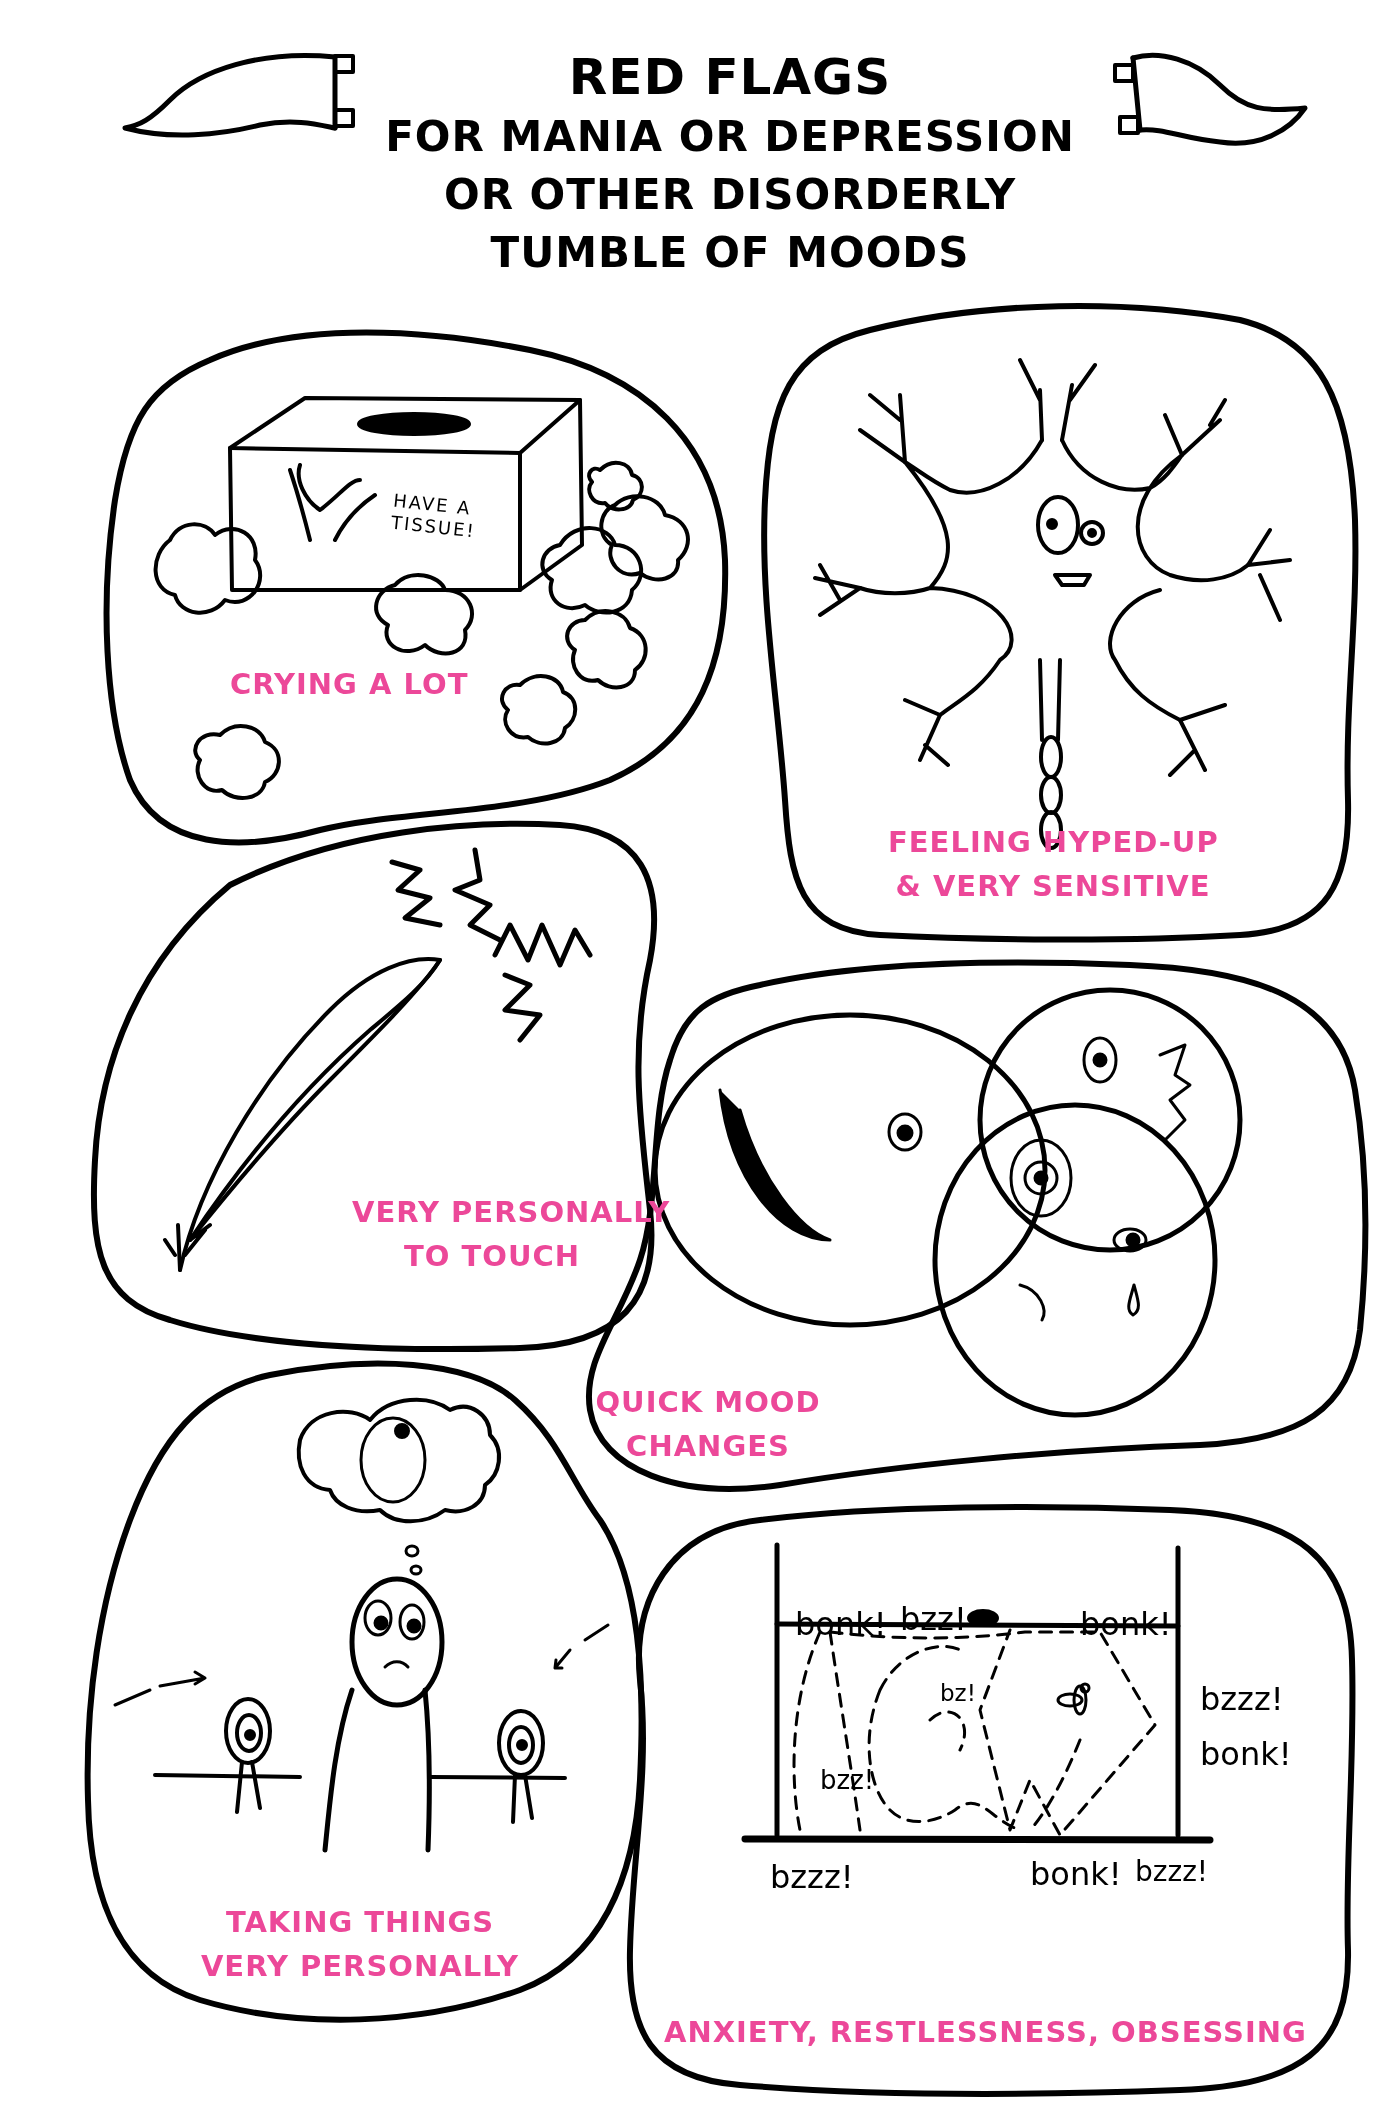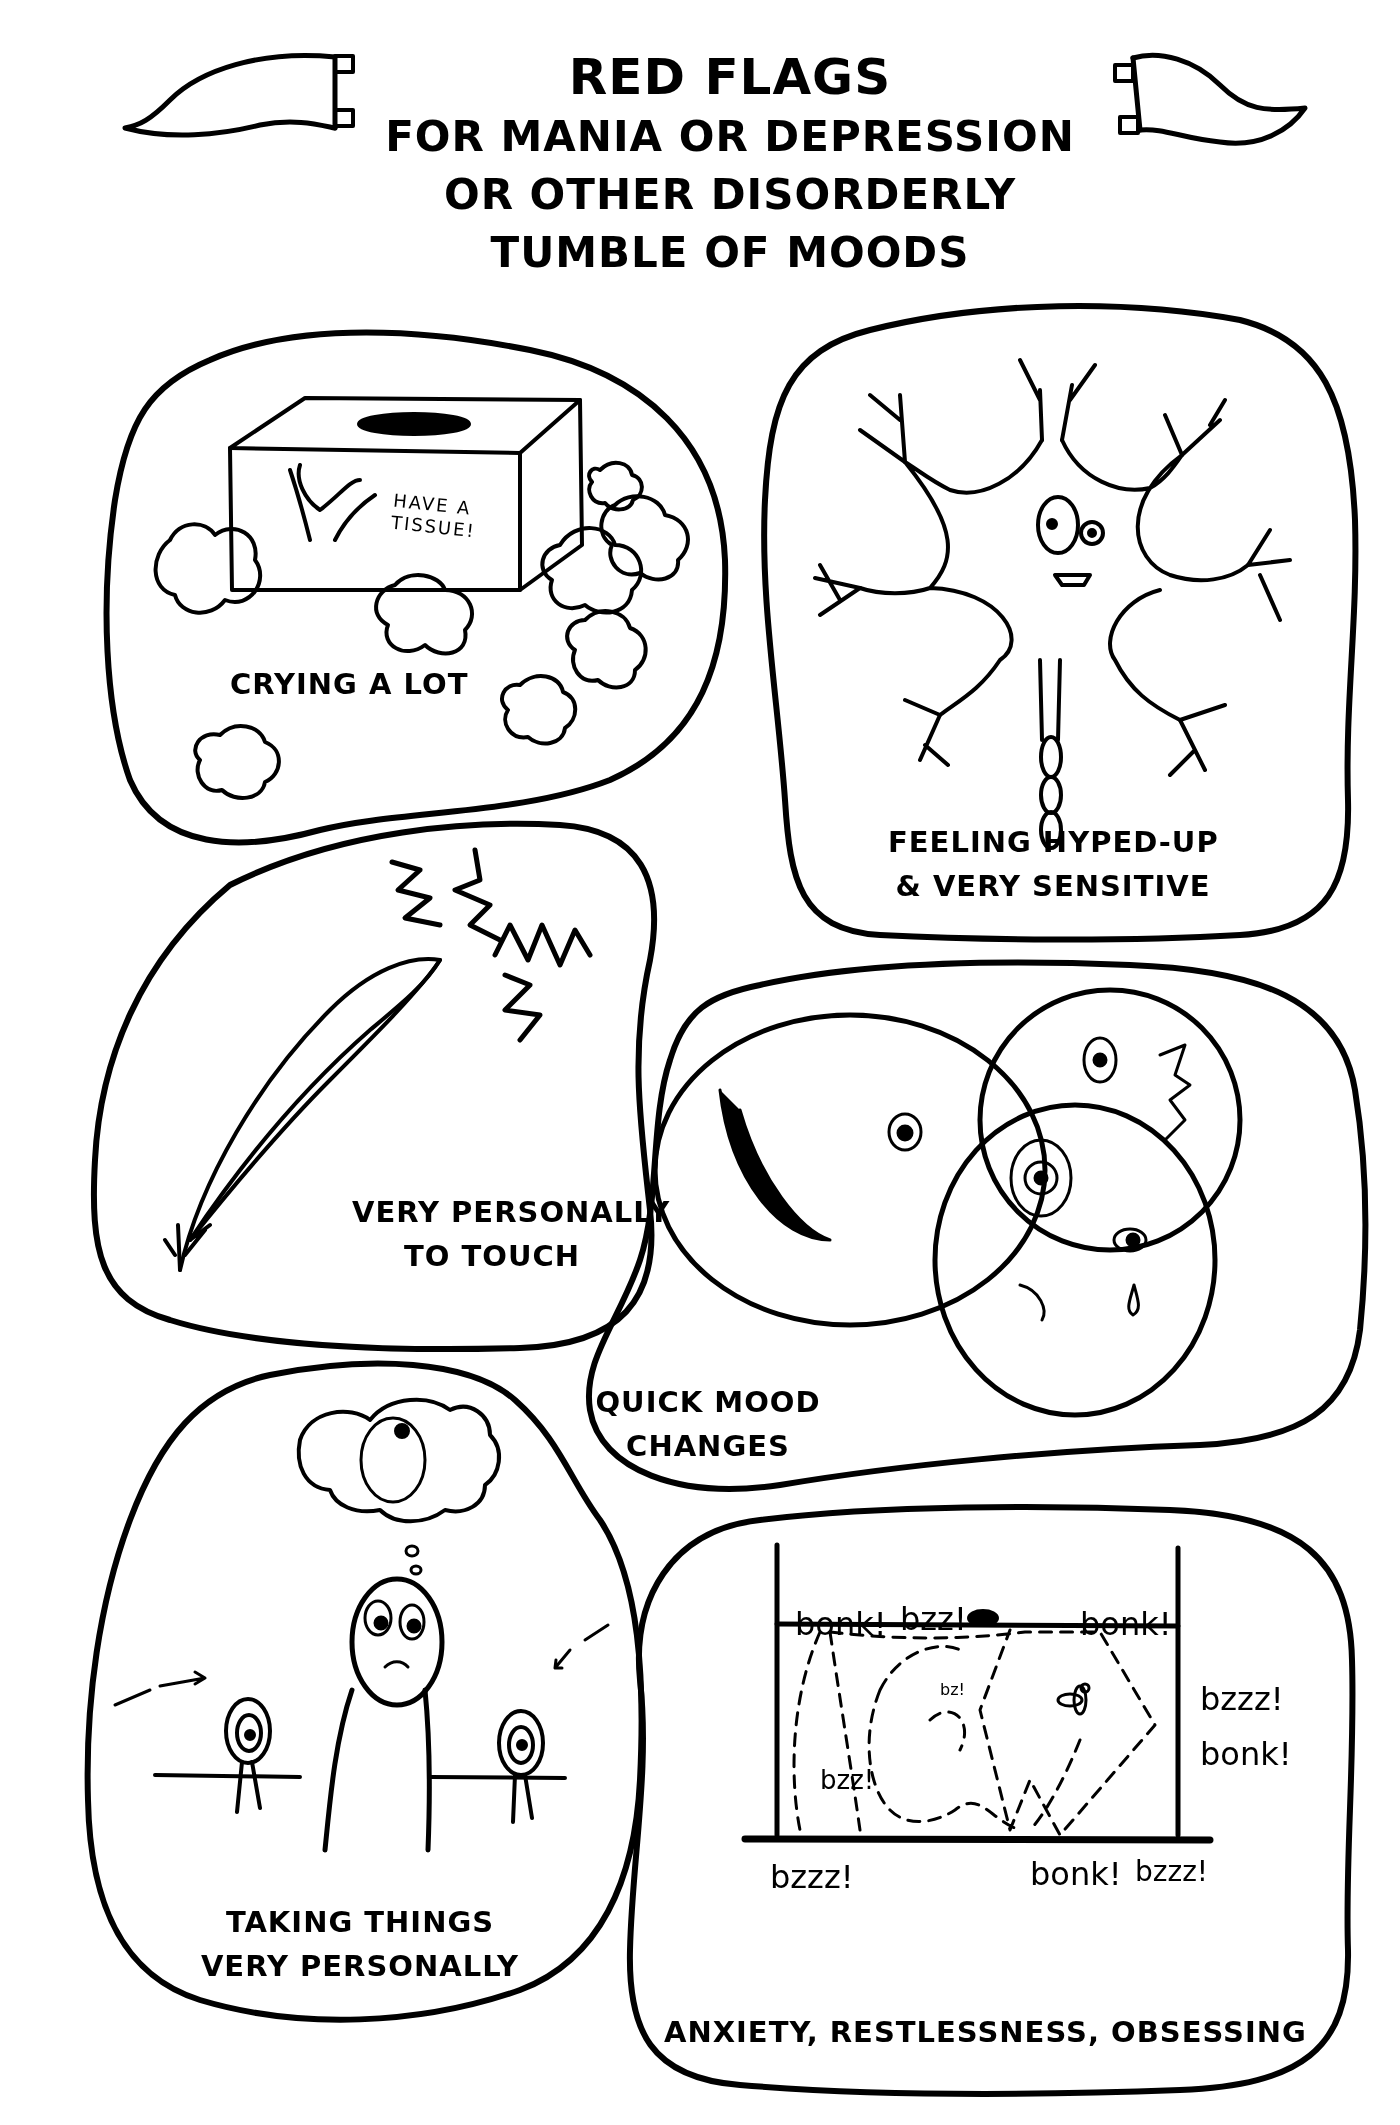--- a/index.html
+++ b/index.html
@@ -10,7 +10,7 @@
   .t2{top:112px;font-size:42px;}
   .t3{top:170px;font-size:42px;}
   .t4{top:228px;font-size:42px;}
-  .cap{position:absolute;font-family:"DejaVu Sans",sans-serif;font-weight:bold;font-size:29px;line-height:44px;letter-spacing:1px;color:#000000;white-space:nowrap;}
+  .cap{position:absolute;font-family:"DejaVu Sans",sans-serif;font-weight:bold;font-size:29px;line-height:44px;letter-spacing:1px;color:#ec4899;white-space:nowrap;}
   .hand{position:absolute;font-family:"DejaVu Sans",sans-serif;font-size:32px;color:#000;white-space:nowrap;}
   .box-text{position:absolute;font-family:"DejaVu Sans",sans-serif;font-size:18px;line-height:22px;letter-spacing:2px;transform:rotate(6deg);}
 </style>

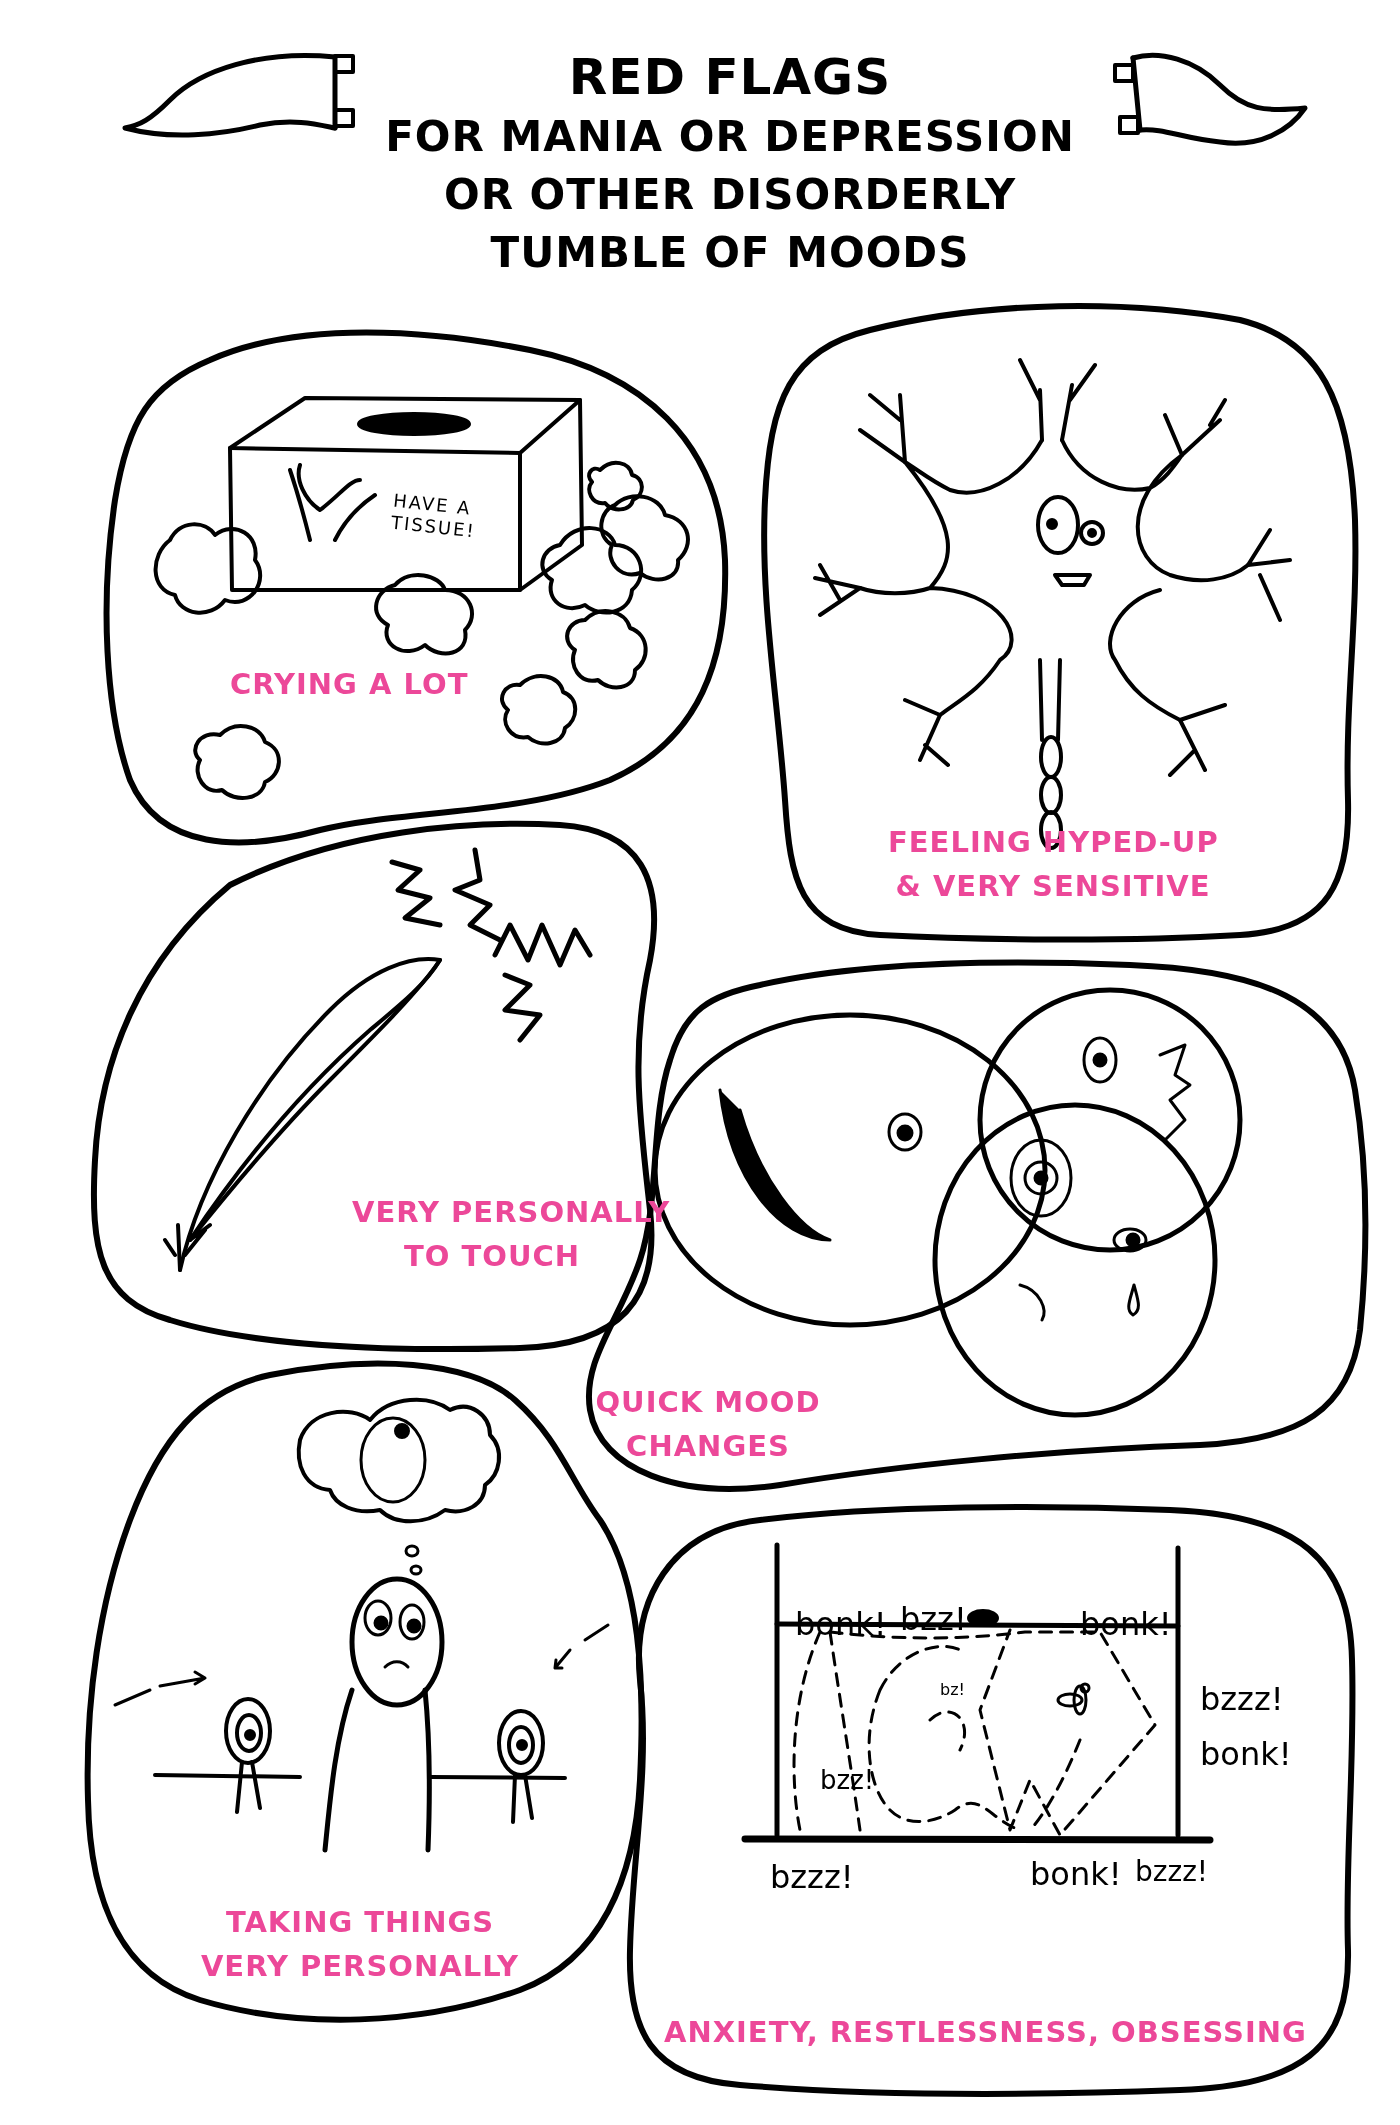--- a/index.html
+++ b/index.html
@@ -197,7 +197,7 @@
 <div class="hand" style="left:1080px;top:1605px;">bonk!</div>
 <div class="hand" style="left:1200px;top:1680px;">bzzz!</div>
 <div class="hand" style="left:1200px;top:1735px;">bonk!</div>
-<div class="hand" style="left:940px;top:1680px;font-size:16px;">bz!</div>
+<div class="hand" style="left:940px;top:1680px;font-size:23px;">bz!</div>
 <div class="hand" style="left:820px;top:1765px;font-size:26px;">bzz!</div>
 <div class="hand" style="left:770px;top:1858px;">bzzz!</div>
 <div class="hand" style="left:1030px;top:1855px;">bonk!</div>

